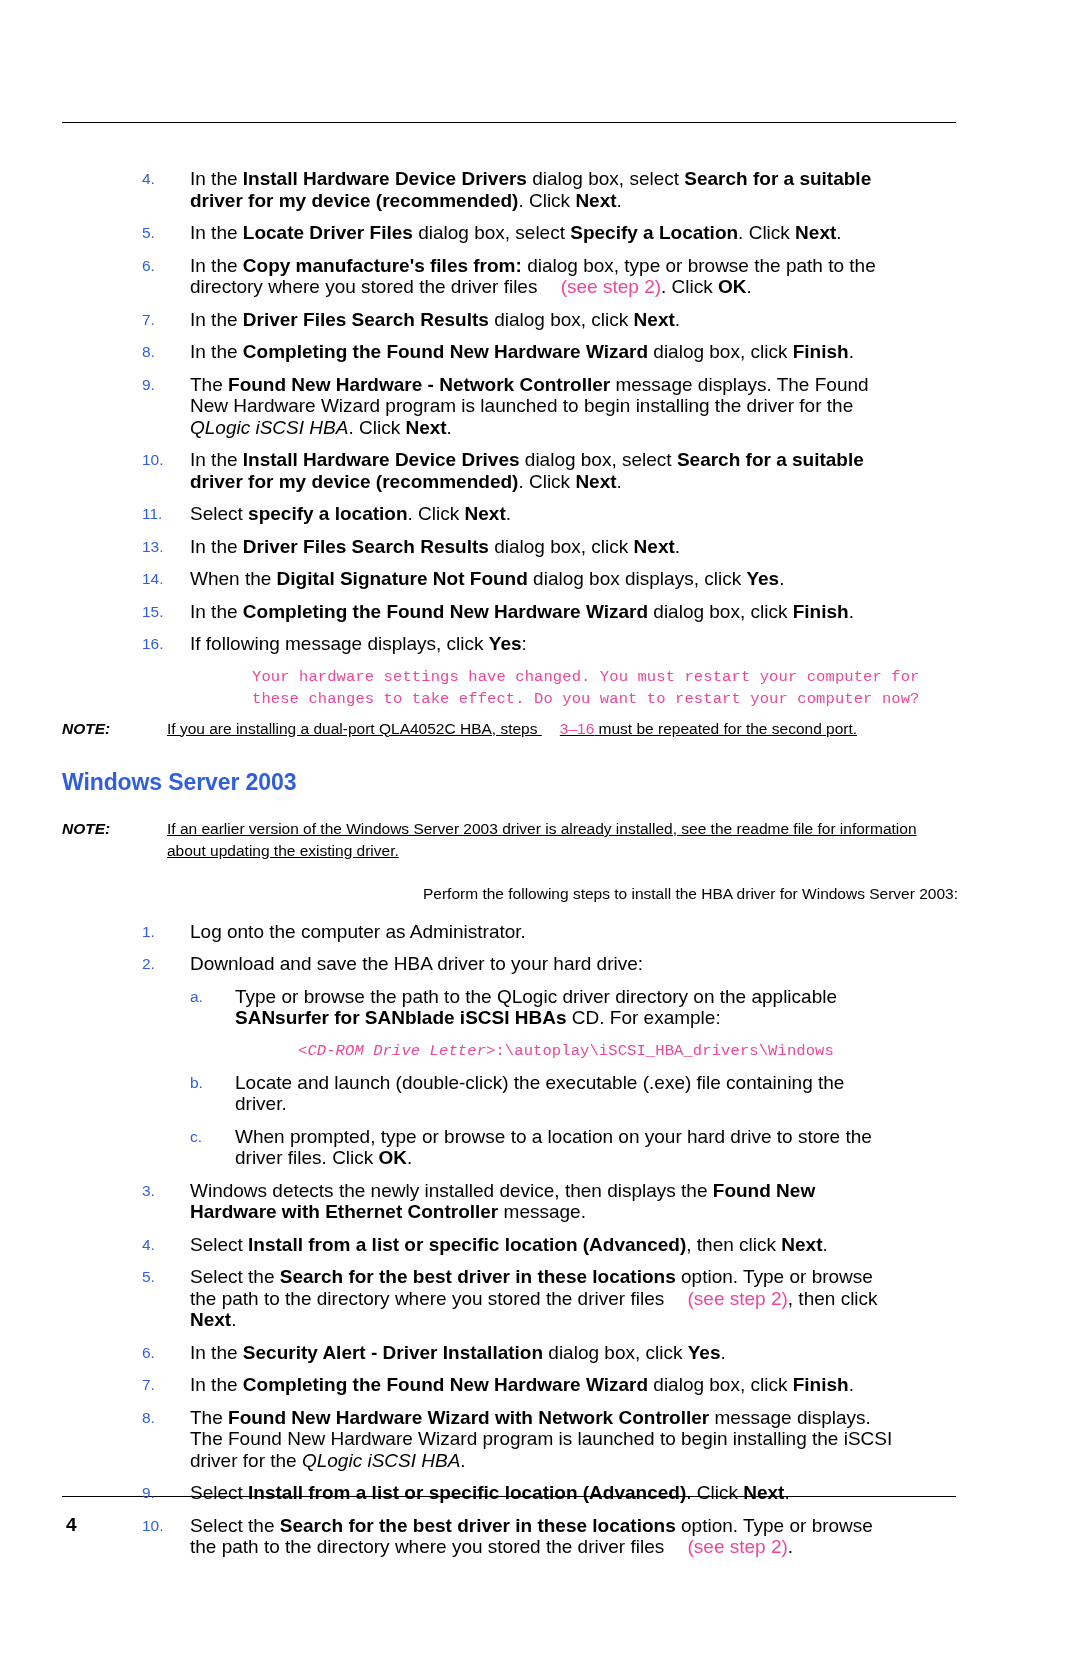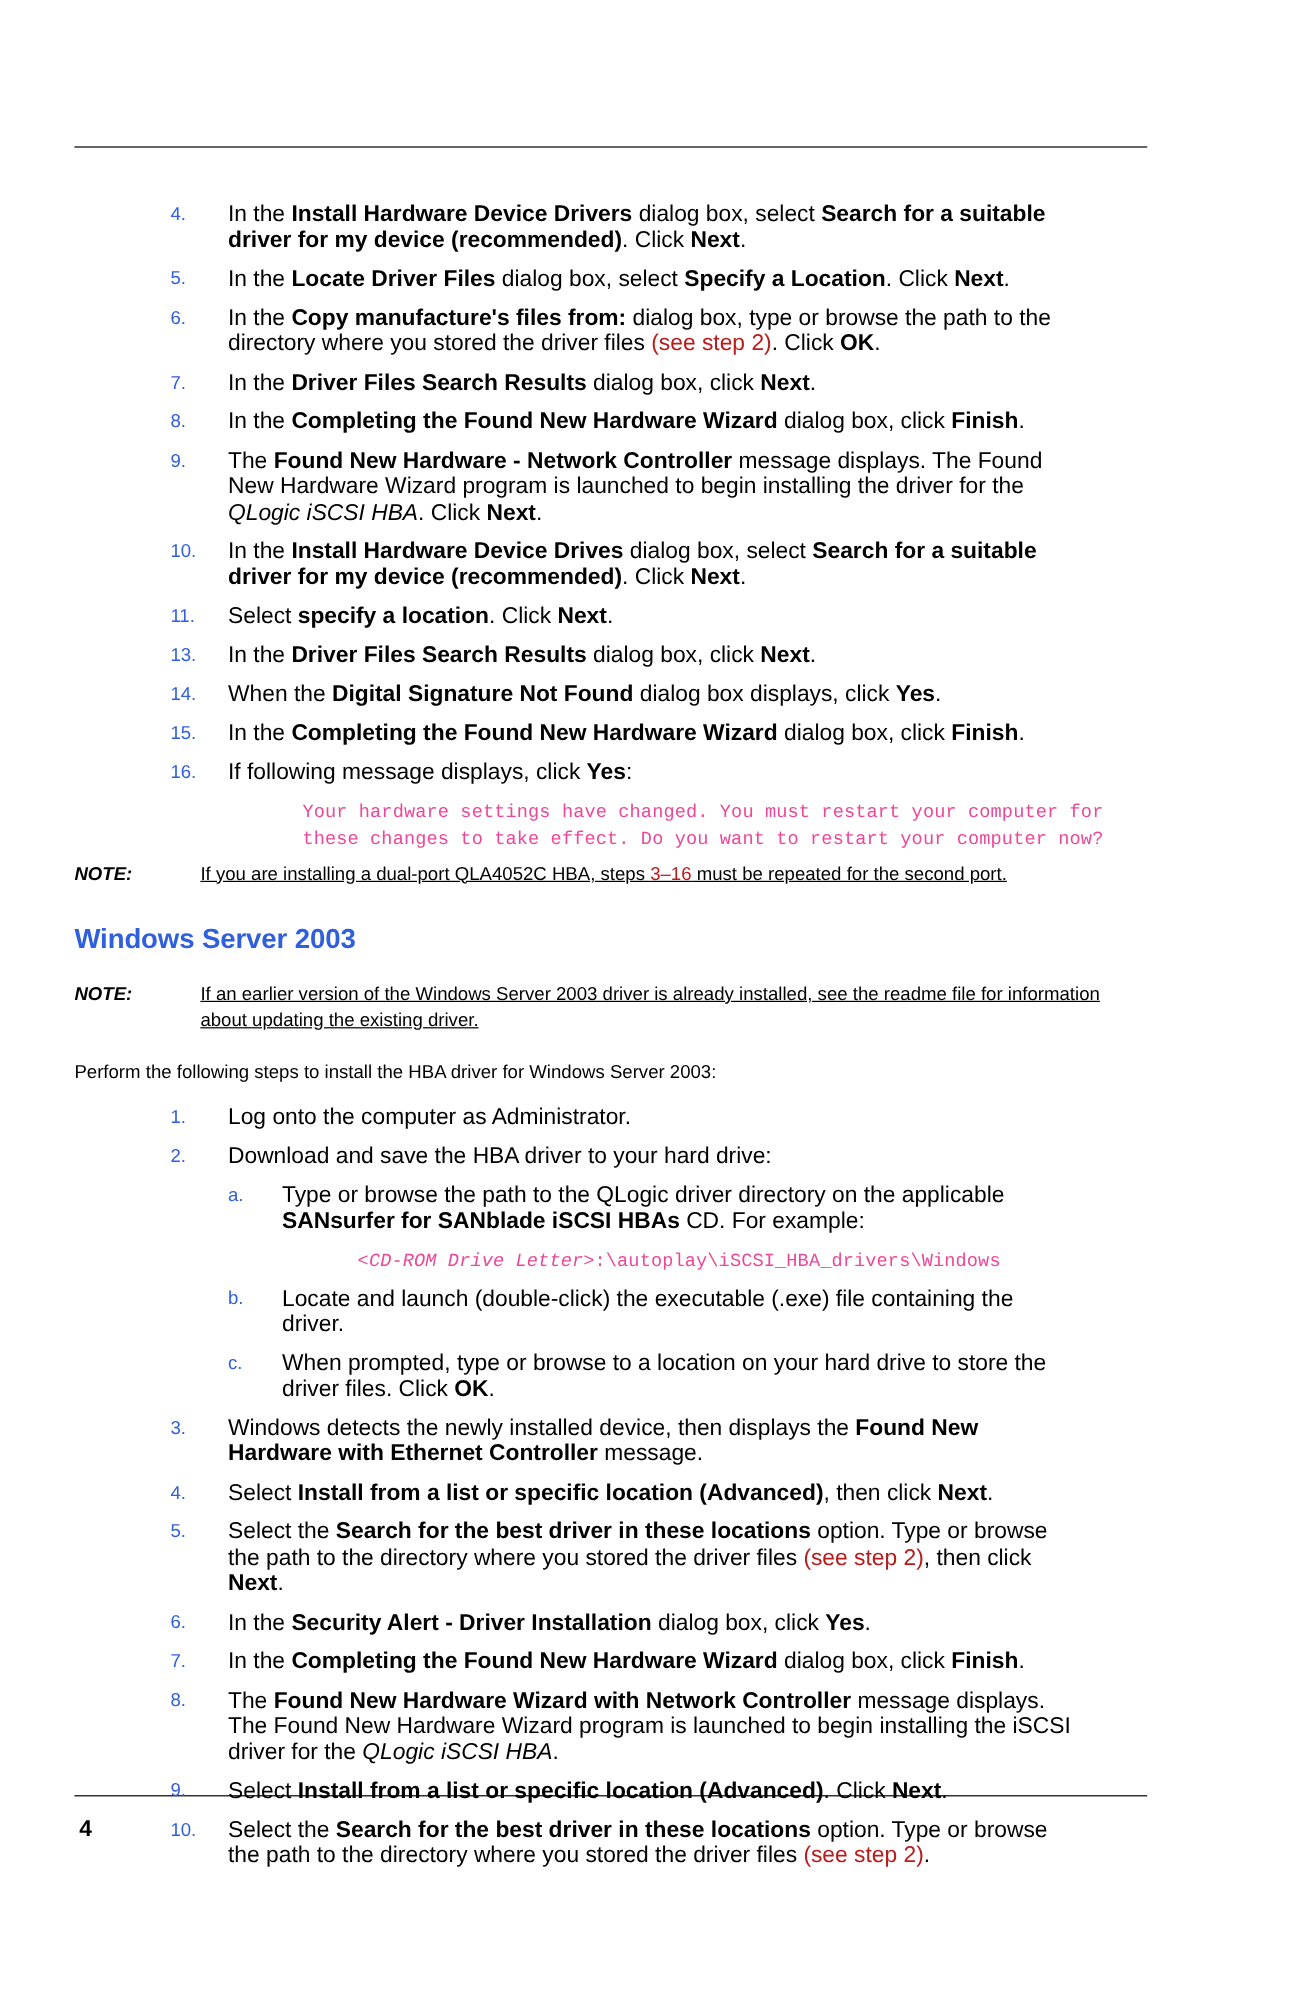--- a/index.html
+++ b/index.html
@@ -70,7 +70,7 @@
   }
   b { font-weight: bold; }
   i { font-style: italic; }
-  .blue { color: #b91c1c; }
+  .blue { color: #ec4899; margin-left: 18px; }
 
   
   .code {

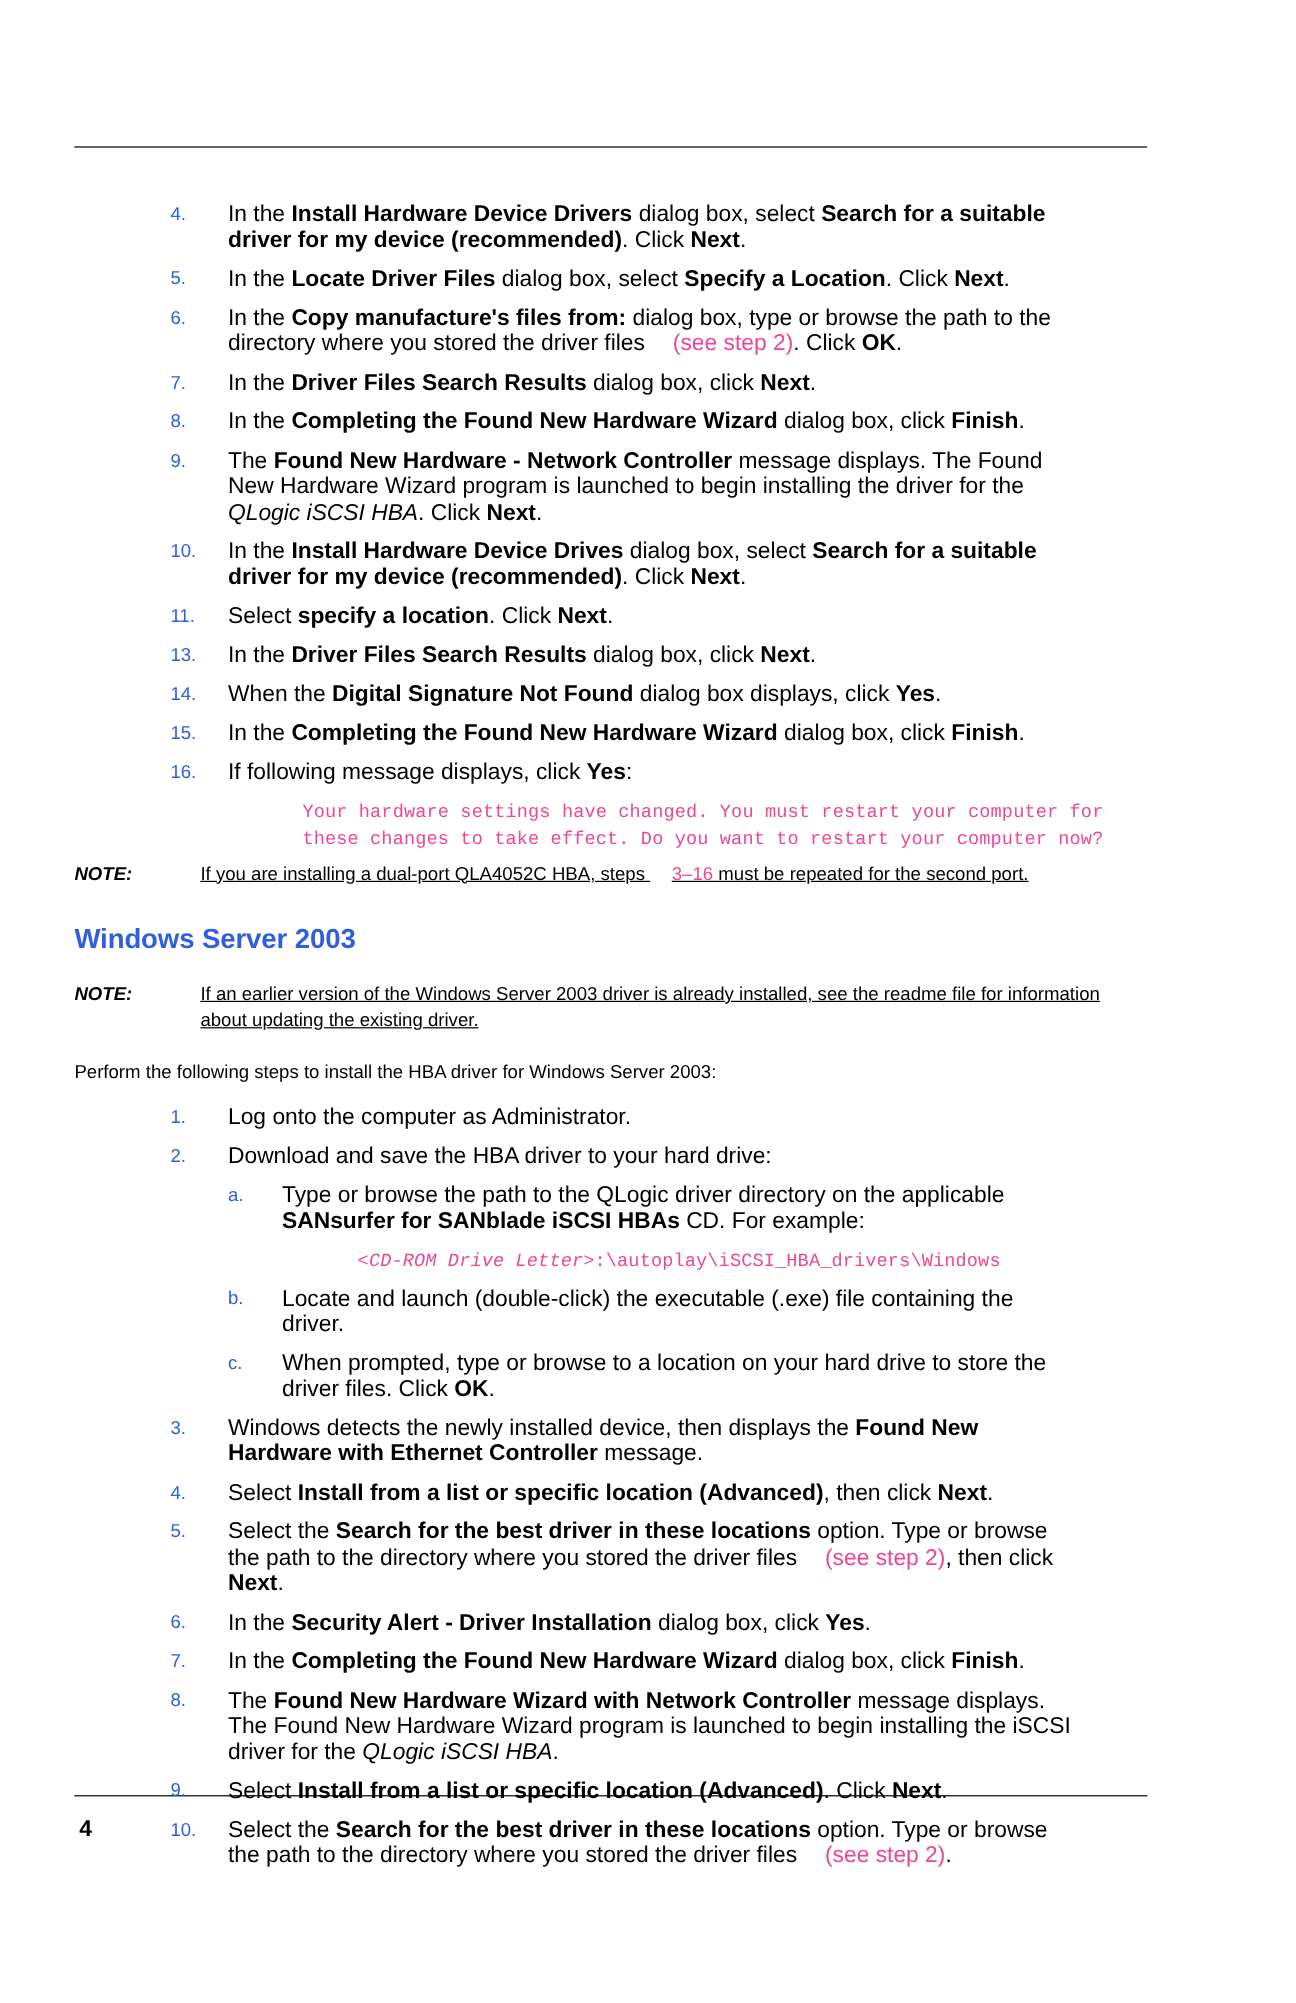--- a/index.html
+++ b/index.html
@@ -119,6 +119,7 @@
     font-size: 15.5px;
     line-height: 21.5px;
     margin: 22px 0 0 0;
+    text-align: right;
   }
   .spacer-md { height: 16px; }
 

